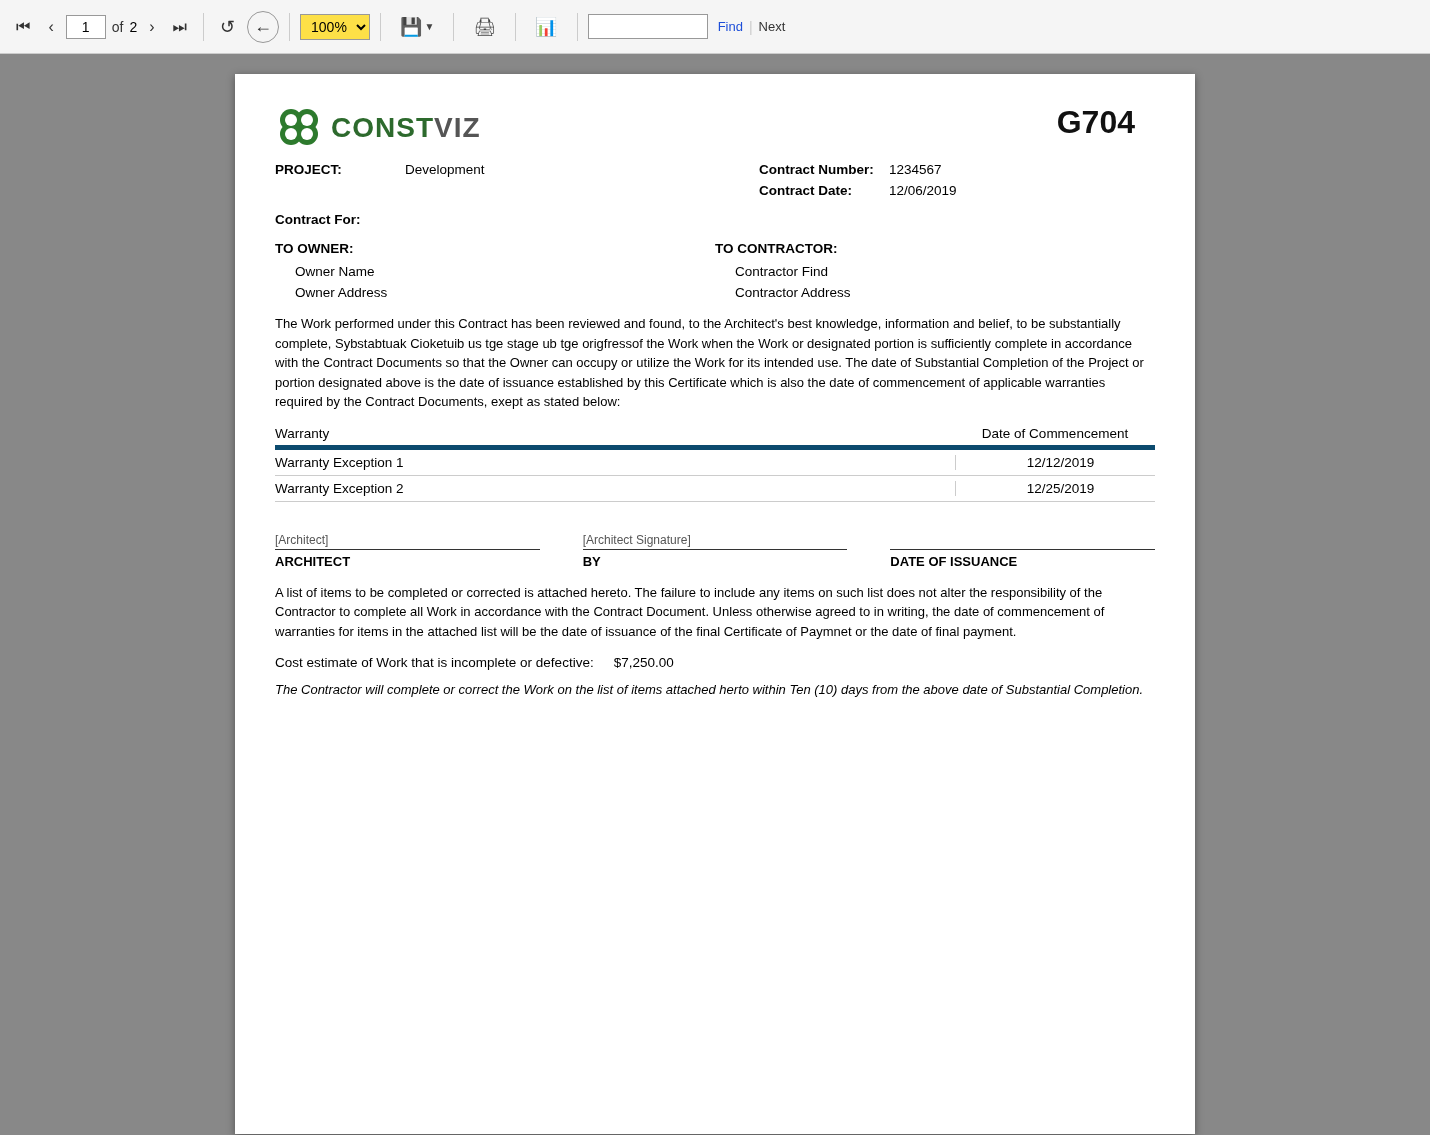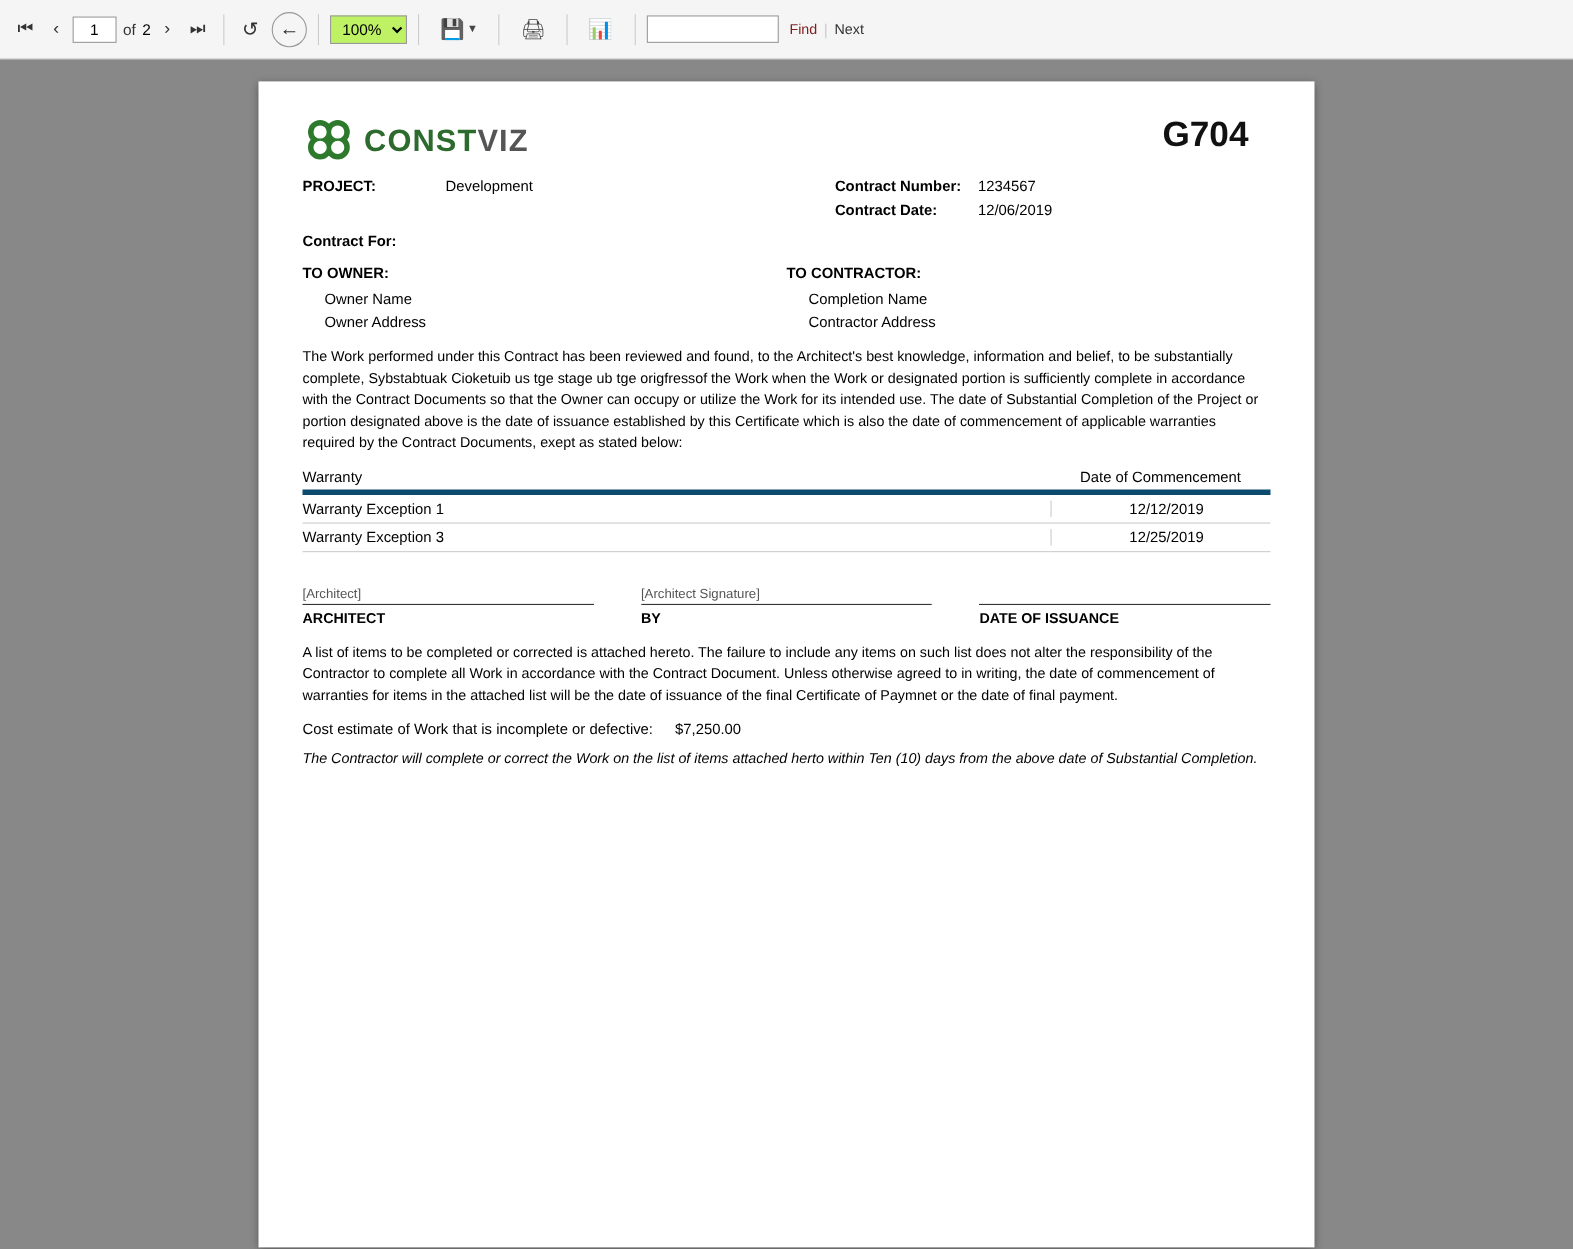--- a/index.html
+++ b/index.html
@@ -36,7 +36,7 @@
       border: 1px solid #999;
       padding: 3px 6px;
       font-size: 14px;
-      background: #bef264;
+      background: #fde047;
       cursor: pointer;
     }
     .toolbar-icon-btn {

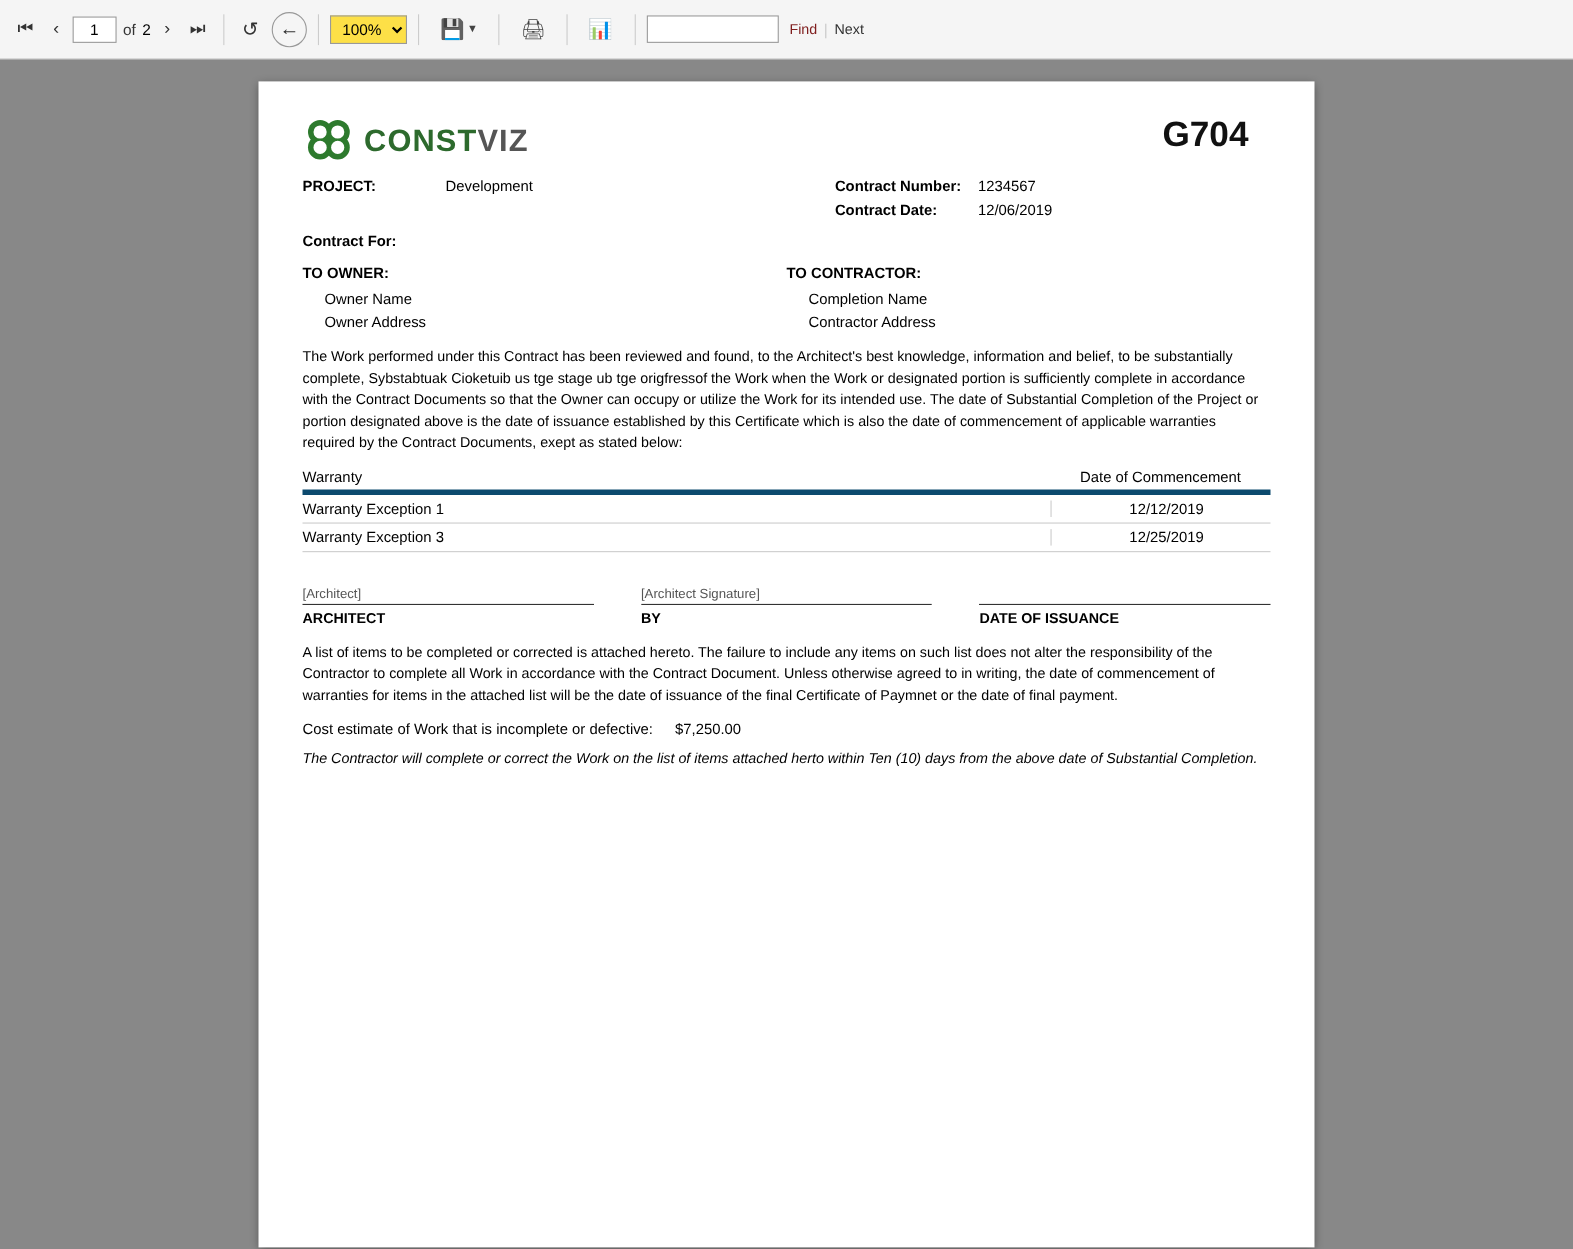--- a/index.html
+++ b/index.html
@@ -54,7 +54,7 @@
       font-size: 13px;
       width: 120px;
     }
-    #find-label { font-size: 13px; color: #7f1d1d; margin-left: 4px; }
+    #find-label { font-size: 13px; color: #1d4ed8; margin-left: 4px; }
     #next-label { font-size: 13px; color: #333; cursor: pointer; }
 
     

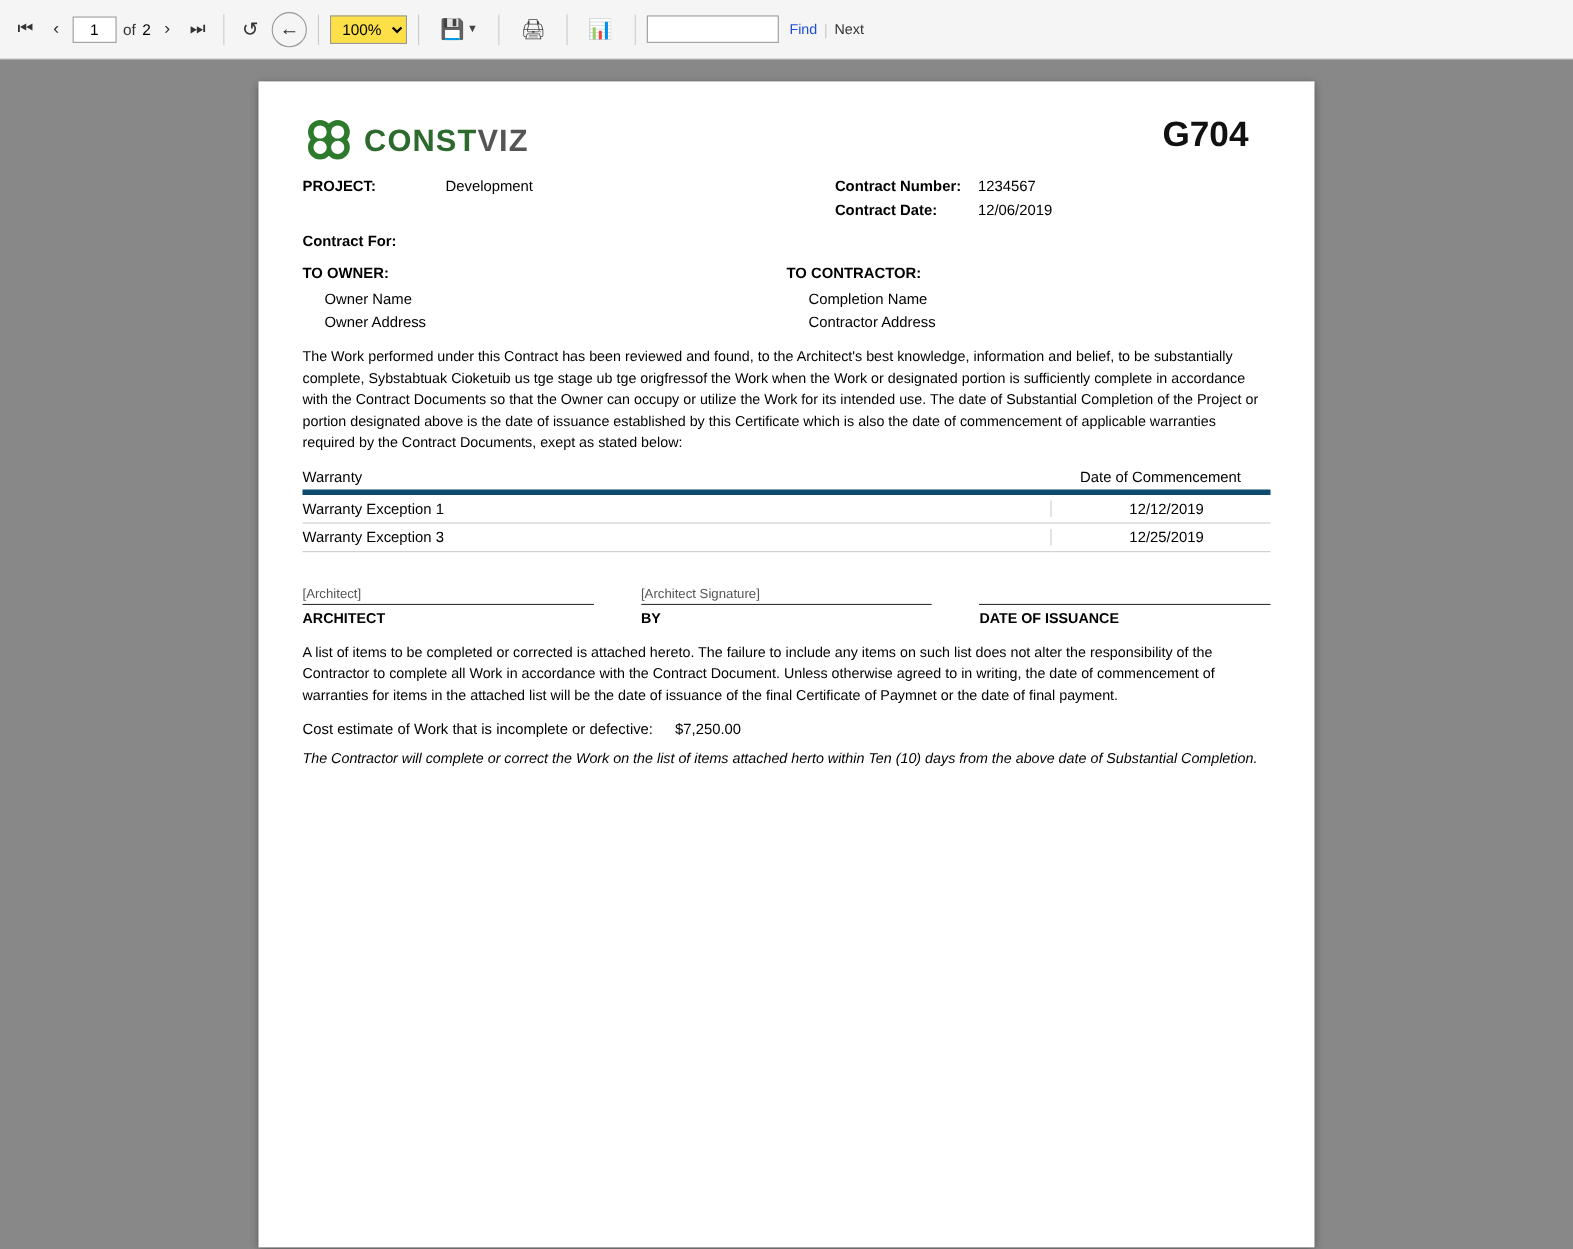--- a/index.html
+++ b/index.html
@@ -323,7 +323,7 @@
       </div>
       <div class="to-right">
         <div class="to-header">TO CONTRACTOR:</div>
-        <div class="to-name">Completion Name</div>
+        <div class="to-name">Contractor Find</div>
         <div class="to-address">Contractor Address</div>
       </div>
     </div>

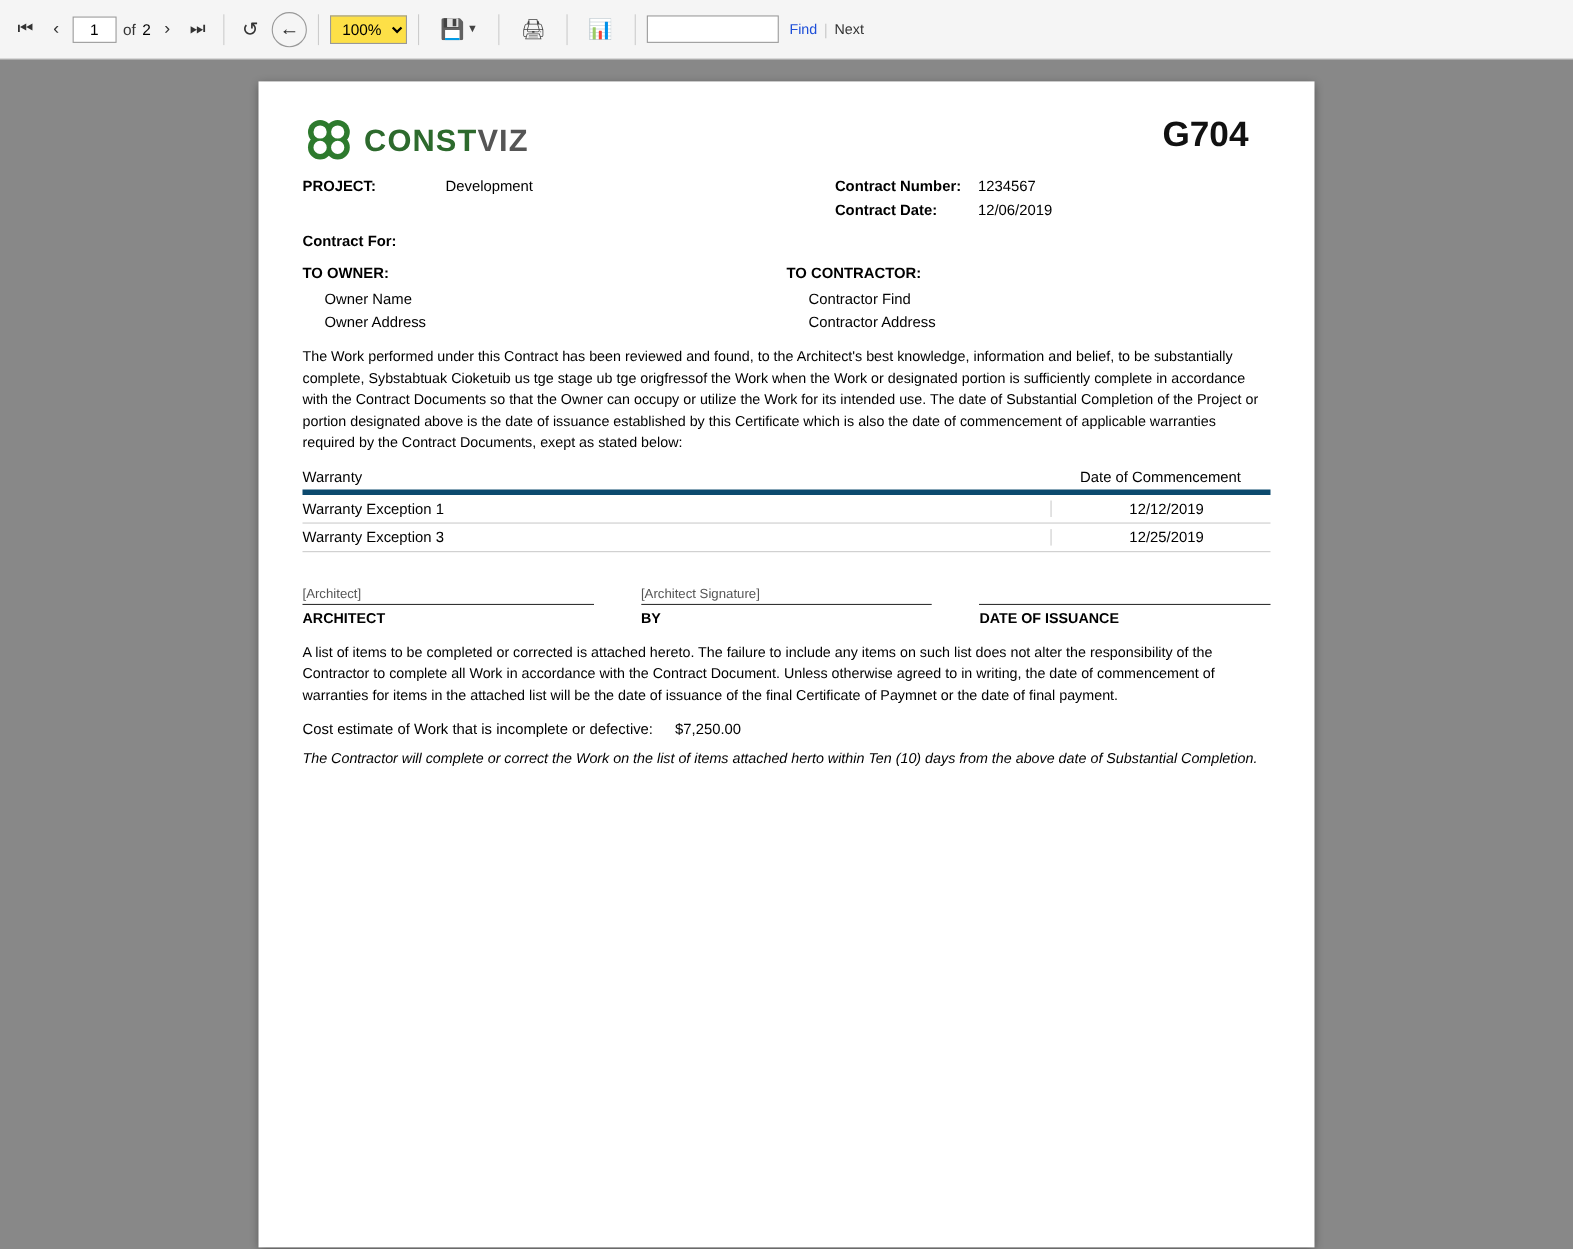--- a/index.html
+++ b/index.html
@@ -340,7 +340,7 @@
         <span class="warranty-right">12/12/2019</span>
       </div>
       <div class="warranty-row">
-        <span class="warranty-left">Warranty Exception 3</span>
+        <span class="warranty-left">Warranty Exception 2</span>
         <span class="warranty-right">12/25/2019</span>
       </div>
     </div>

